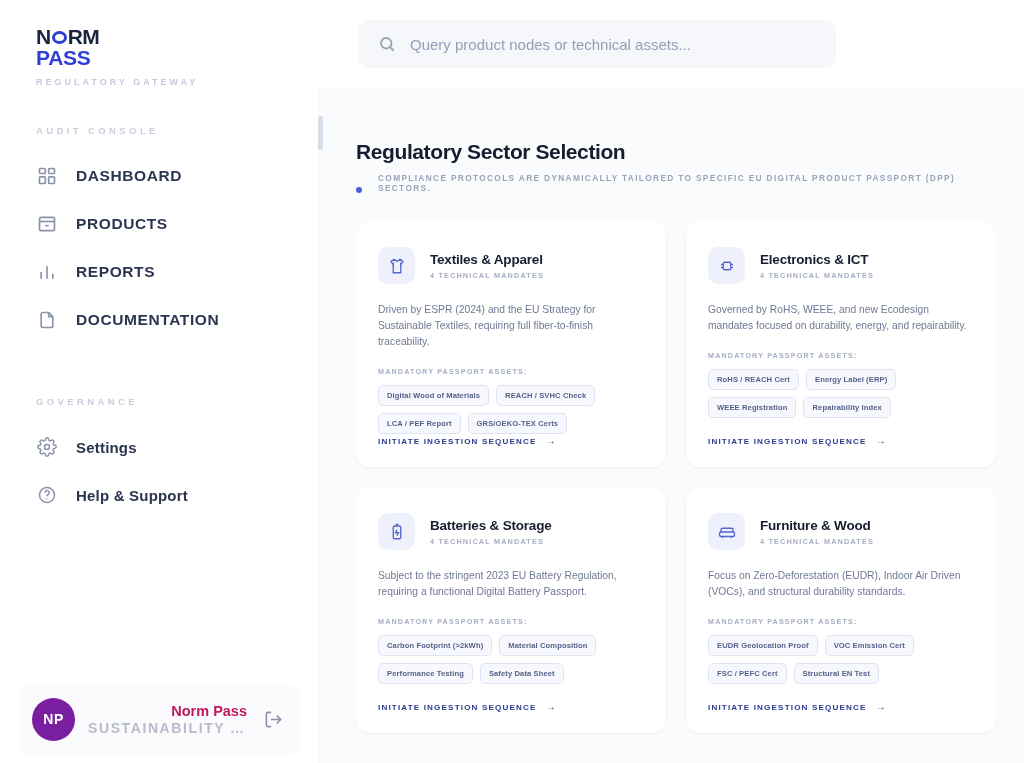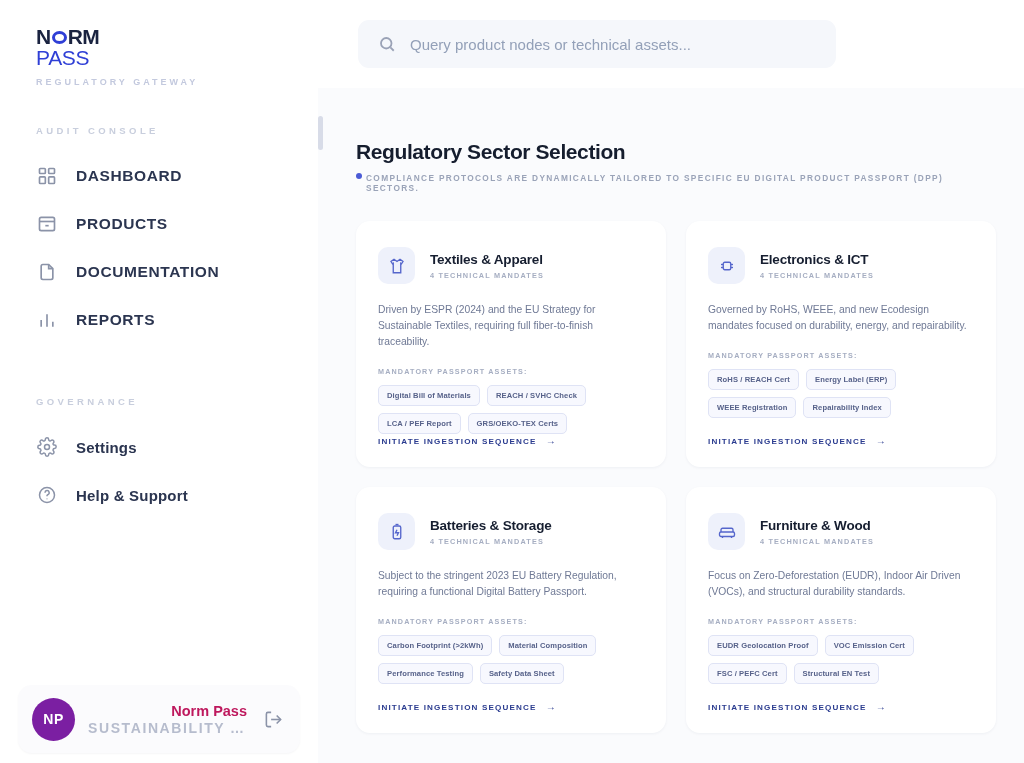--- a/index.html
+++ b/index.html
@@ -51,7 +51,7 @@
   }
   .logo-line2 {
     font-size: 21px;
-    font-weight: normal;
+    font-weight: bold;
     color: #2f3fd6;
     letter-spacing: -0.3px;
     line-height: 22px;

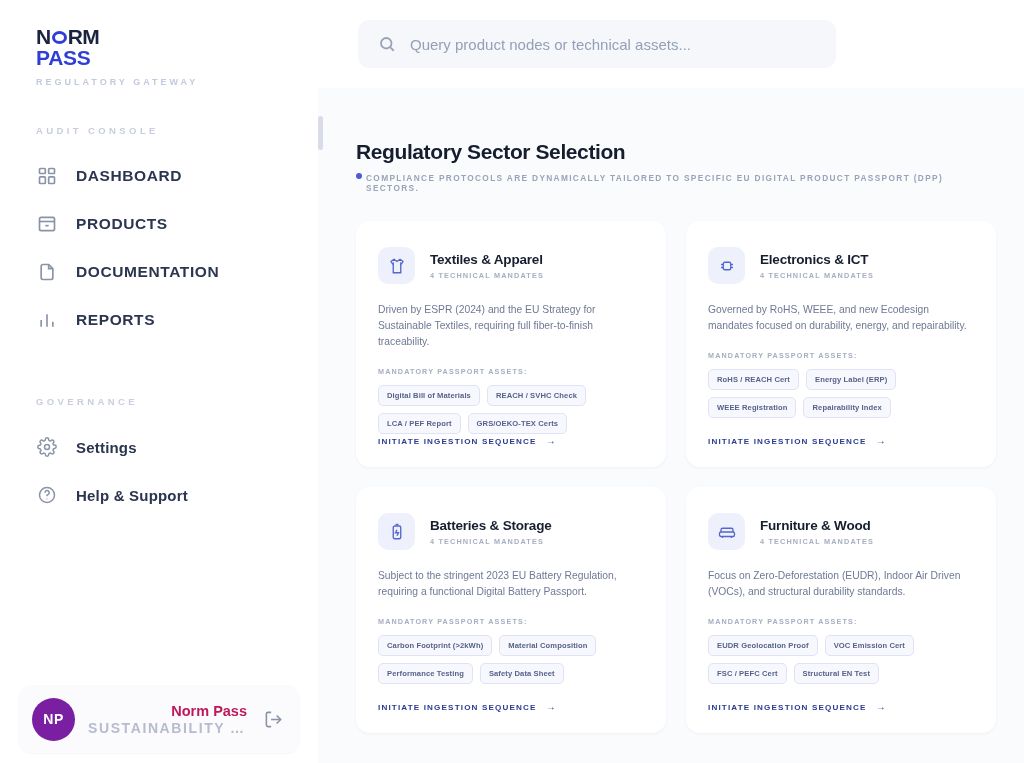--- a/index.html
+++ b/index.html
@@ -208,8 +208,8 @@
   .page-sub {
     margin-top: 9px;
     display: flex;
-    align-items: flex-start;
-    gap: 4px;
+    align-items: flex-end;
+    gap: 16px;
   }
   .page-sub .bullet {
     width: 6px; height: 6px; border-radius: 50%;

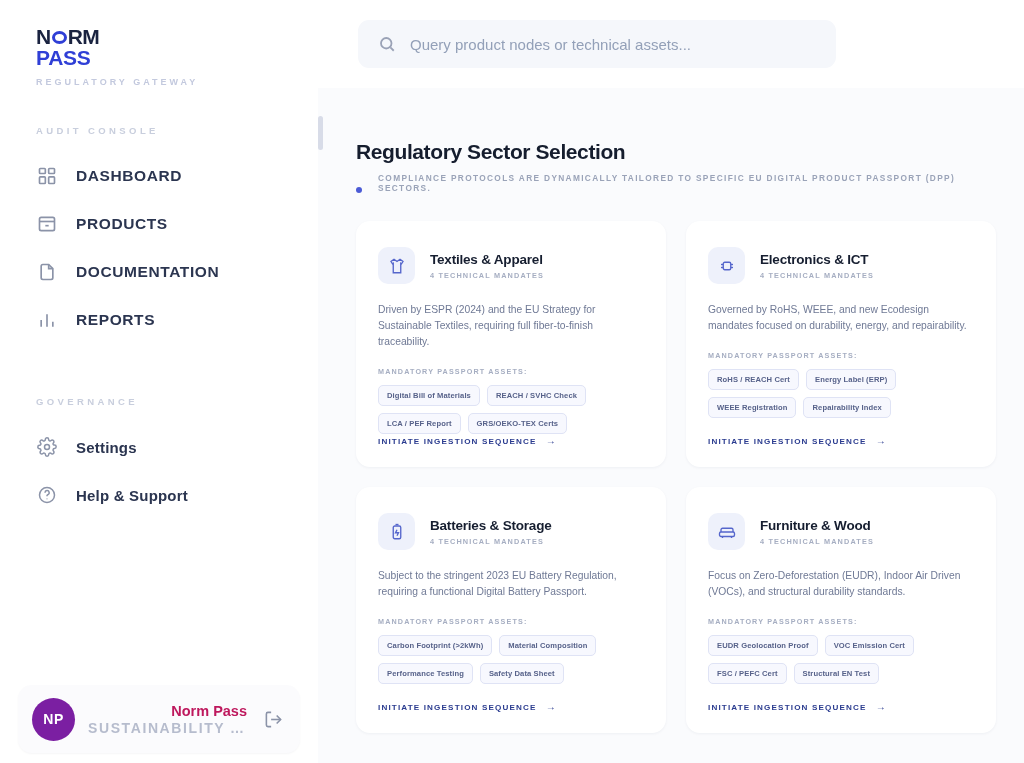--- a/index.html
+++ b/index.html
@@ -355,21 +355,21 @@
       <div class="nav-item">
         <span class="nav-icon">
           <svg width="20" height="20" viewBox="0 0 24 24" fill="none" stroke="currentColor" stroke-width="2">
-            <path d="M14 3H7a2 2 0 0 0-2 2v14a2 2 0 0 0 2 2h10a2 2 0 0 0 2-2V8z"></path>
-              <polyline points="14 3 14 8 19 8"></polyline>
-          </svg>
-        </span>
-        <span class="nav-label">DOCUMENTATION</span>
+            <line x1="5" y1="20" x2="5" y2="12"></line>
+              <line x1="12" y1="20" x2="12" y2="5"></line>
+              <line x1="19" y1="20" x2="19" y2="14"></line>
+          </svg>
+        </span>
+        <span class="nav-label">REPORTS</span>
       </div>
       <div class="nav-item">
         <span class="nav-icon">
           <svg width="20" height="20" viewBox="0 0 24 24" fill="none" stroke="currentColor" stroke-width="2">
-            <line x1="5" y1="20" x2="5" y2="12"></line>
-              <line x1="12" y1="20" x2="12" y2="5"></line>
-              <line x1="19" y1="20" x2="19" y2="14"></line>
-          </svg>
-        </span>
-        <span class="nav-label">REPORTS</span>
+            <path d="M14 3H7a2 2 0 0 0-2 2v14a2 2 0 0 0 2 2h10a2 2 0 0 0 2-2V8z"></path>
+              <polyline points="14 3 14 8 19 8"></polyline>
+          </svg>
+        </span>
+        <span class="nav-label">DOCUMENTATION</span>
       </div>
     </div>
 

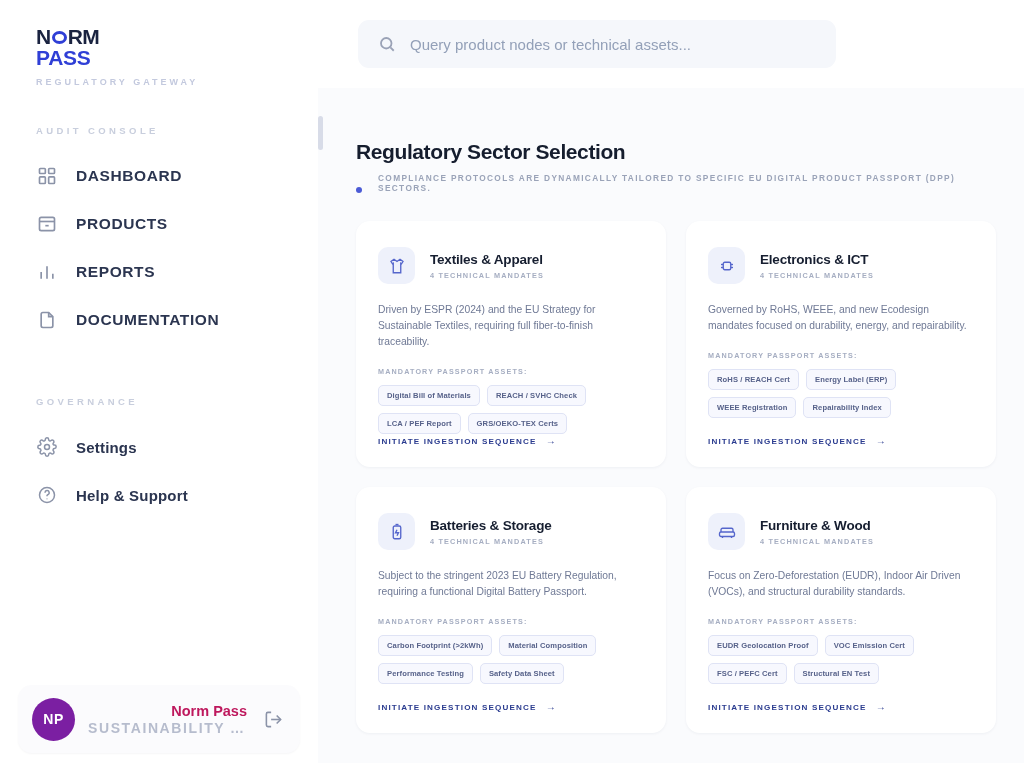--- a/index.html
+++ b/index.html
@@ -454,7 +454,7 @@
           <div class="card-desc">Driven by ESPR (2024) and the EU Strategy for Sustainable Textiles, requiring full fiber-to-finish traceability.</div>
           <div class="assets-label">MANDATORY PASSPORT ASSETS:</div>
           <div class="chips">
-            <span class="chip">Digital Bill of Materials</span>
+            <span class="chip">Digital Wood of Materials</span>
             <span class="chip">REACH / SVHC Check</span>
             <span class="chip">LCA / PEF Report</span>
             <span class="chip">GRS/OEKO-TEX Certs</span>

